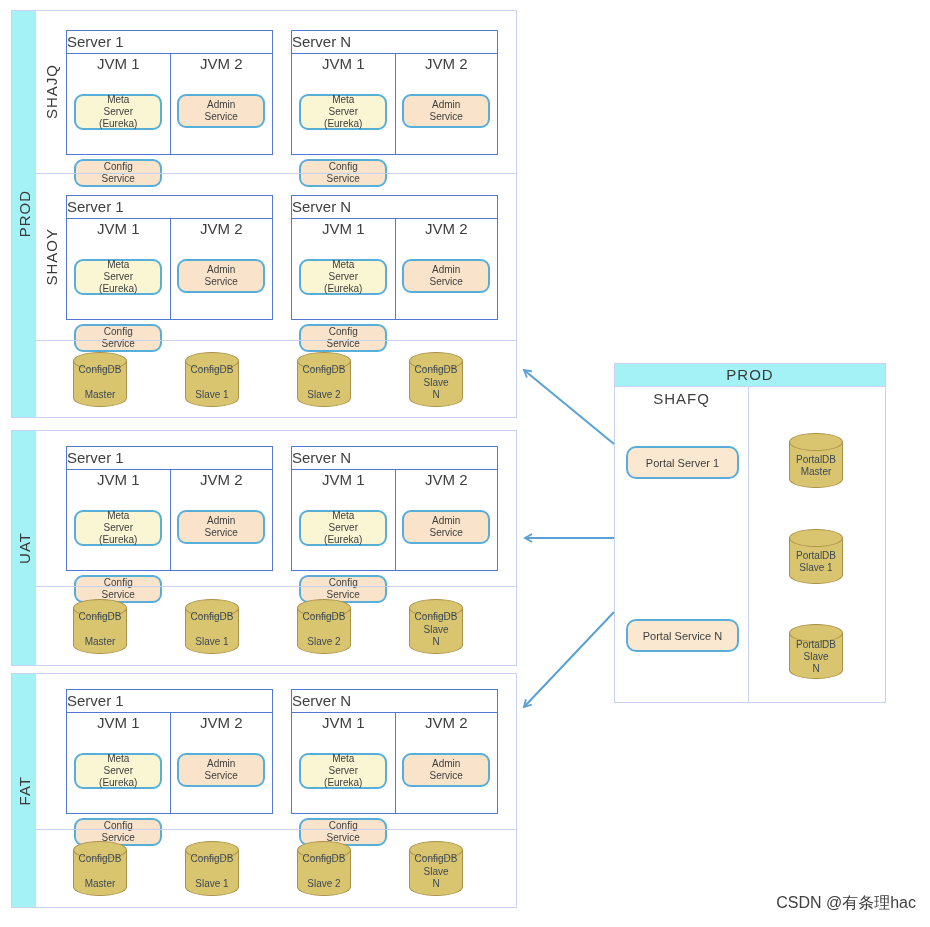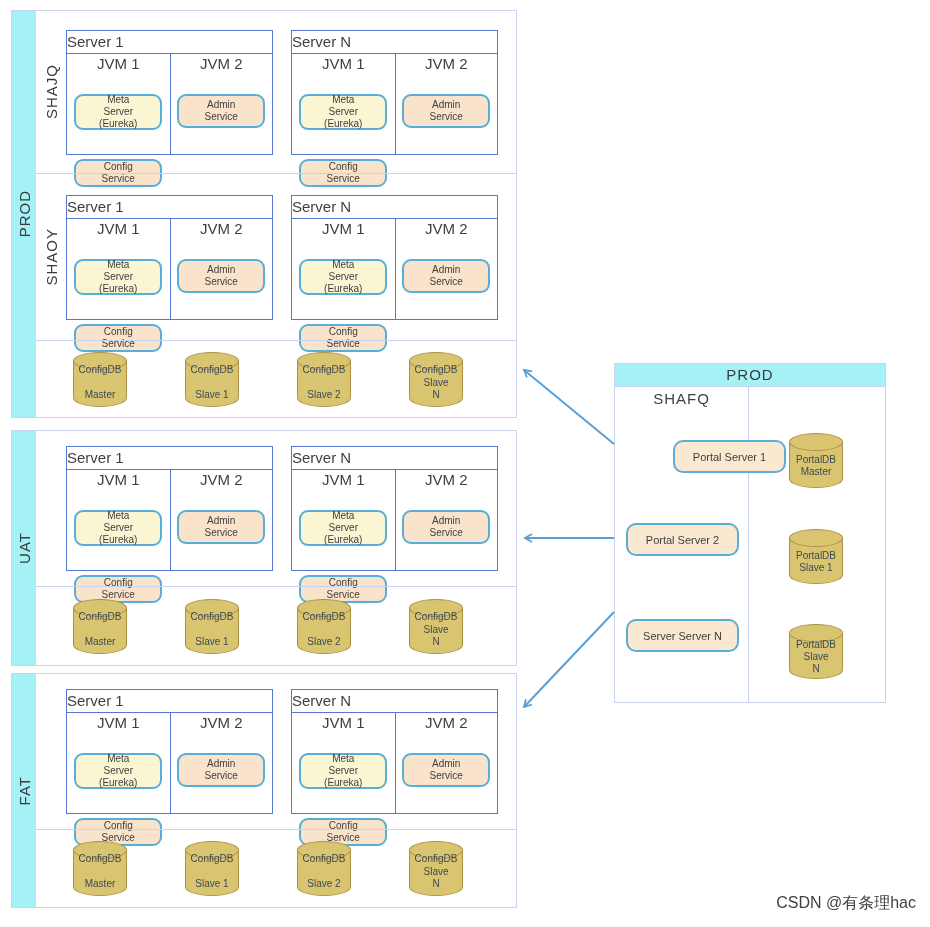--- a/index.html
+++ b/index.html
@@ -286,7 +286,7 @@
   <div class="portal-body">
     <div class="portal-left">
       <div class="portal-name">SHAFQ</div>
-      <div class="pbtn" style="top:53px;margin-left:47px;">Portal Server 1</div>
+      <div class="pbtn" style="top:59px;">Portal Server 1</div>
       <div class="pbtn" style="top:136px;">Portal Server 2</div>
       <div class="pbtn" style="top:232px;">Server Server N</div>
     </div>

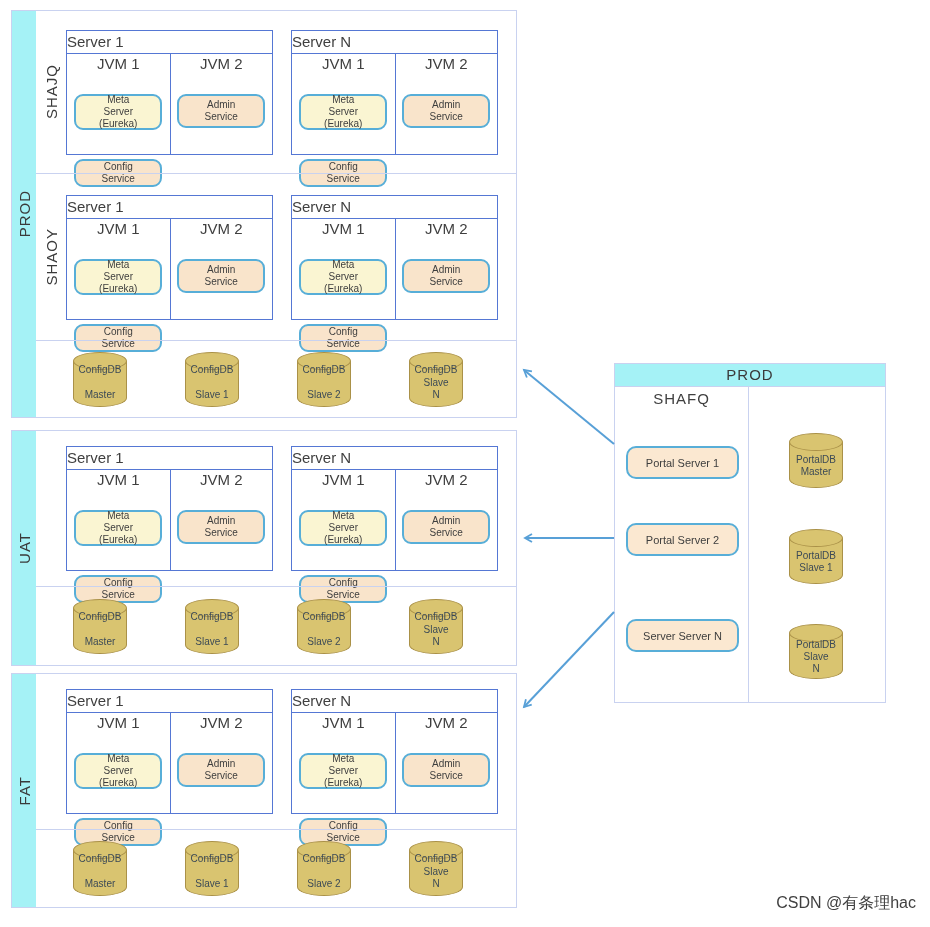--- a/index.html
+++ b/index.html
@@ -287,7 +287,6 @@
     <div class="portal-left">
       <div class="portal-name">SHAFQ</div>
       <div class="pbtn" style="top:59px;">Portal Server 1</div>
-      <div class="pbtn" style="top:136px;">Portal Server 2</div>
       <div class="pbtn" style="top:232px;">Server Server N</div>
     </div>
     <div class="portal-right">

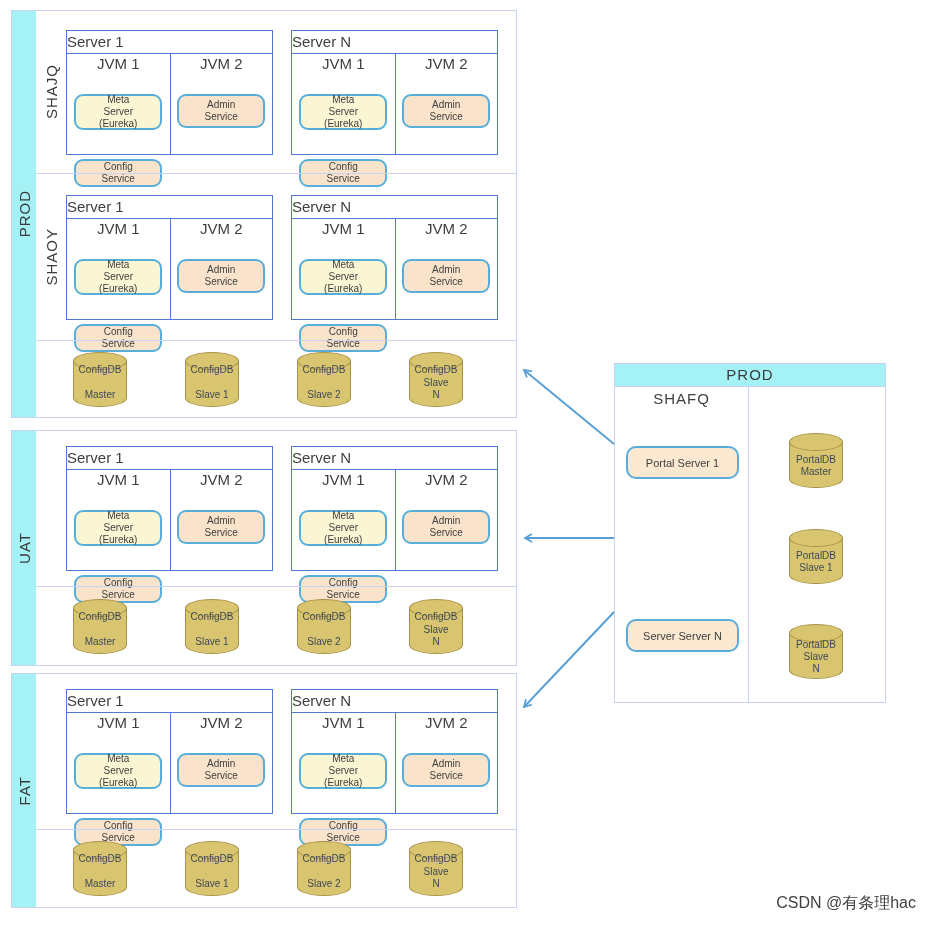--- a/index.html
+++ b/index.html
@@ -287,7 +287,7 @@
     <div class="portal-left">
       <div class="portal-name">SHAFQ</div>
       <div class="pbtn" style="top:59px;">Portal Server 1</div>
-      <div class="pbtn" style="top:232px;">Server Server N</div>
+      <div class="pbtn" style="top:232px;">Portal Service N</div>
     </div>
     <div class="portal-right">
       <div class="cyl tight" style="top:55px;">

